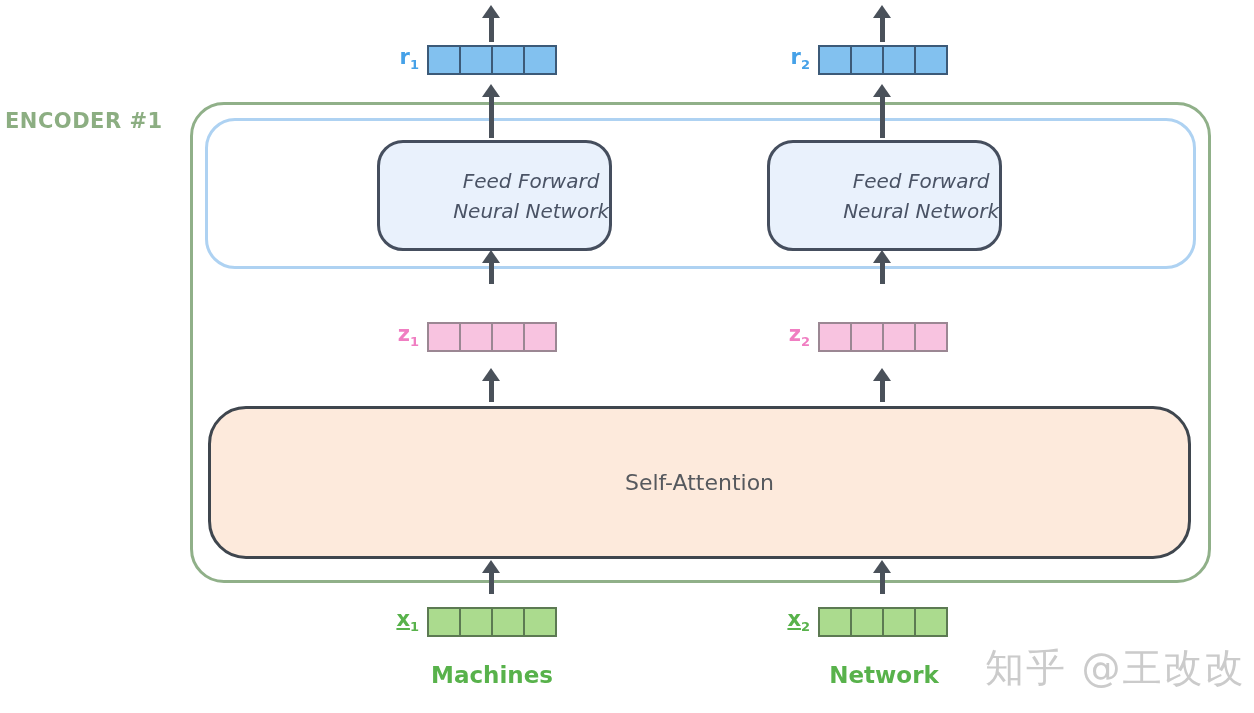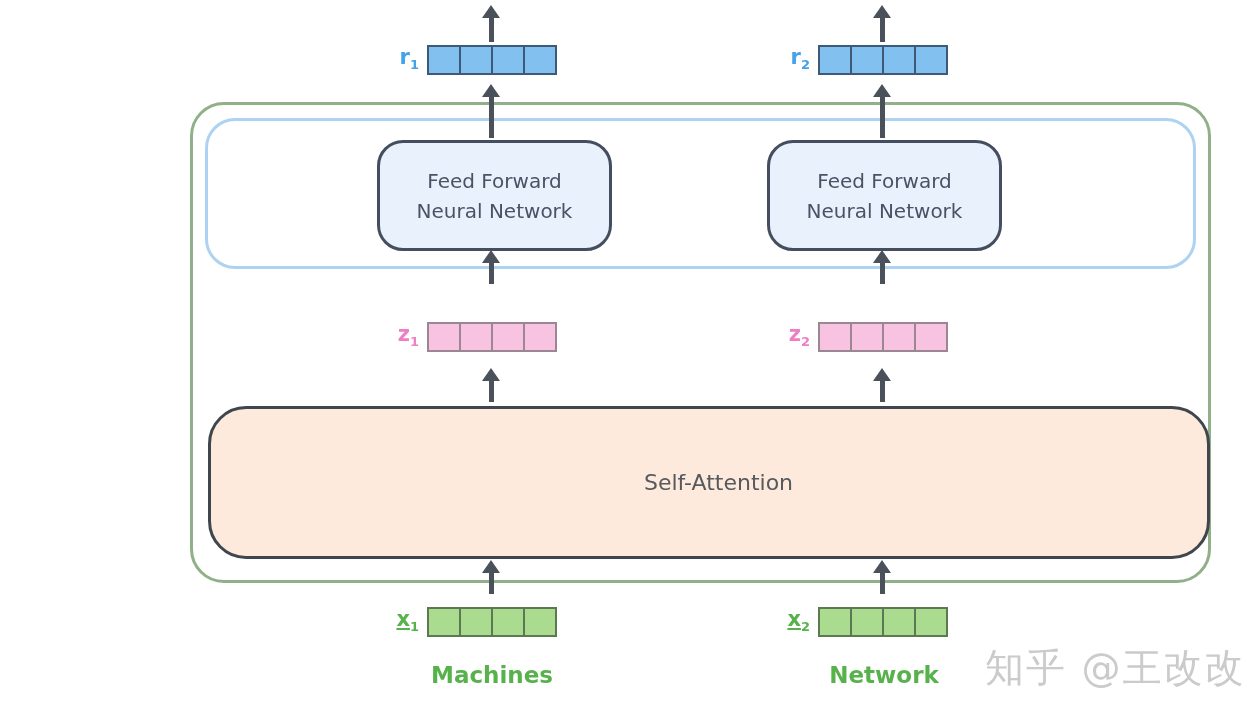--- a/index.html
+++ b/index.html
@@ -60,6 +60,7 @@
 <div class="canvas">
 
   <div class="encoder-box"></div>
+  <div class="encoder-label">ENCODER #1</div>
 
   <div class="ffn-container"></div>
 

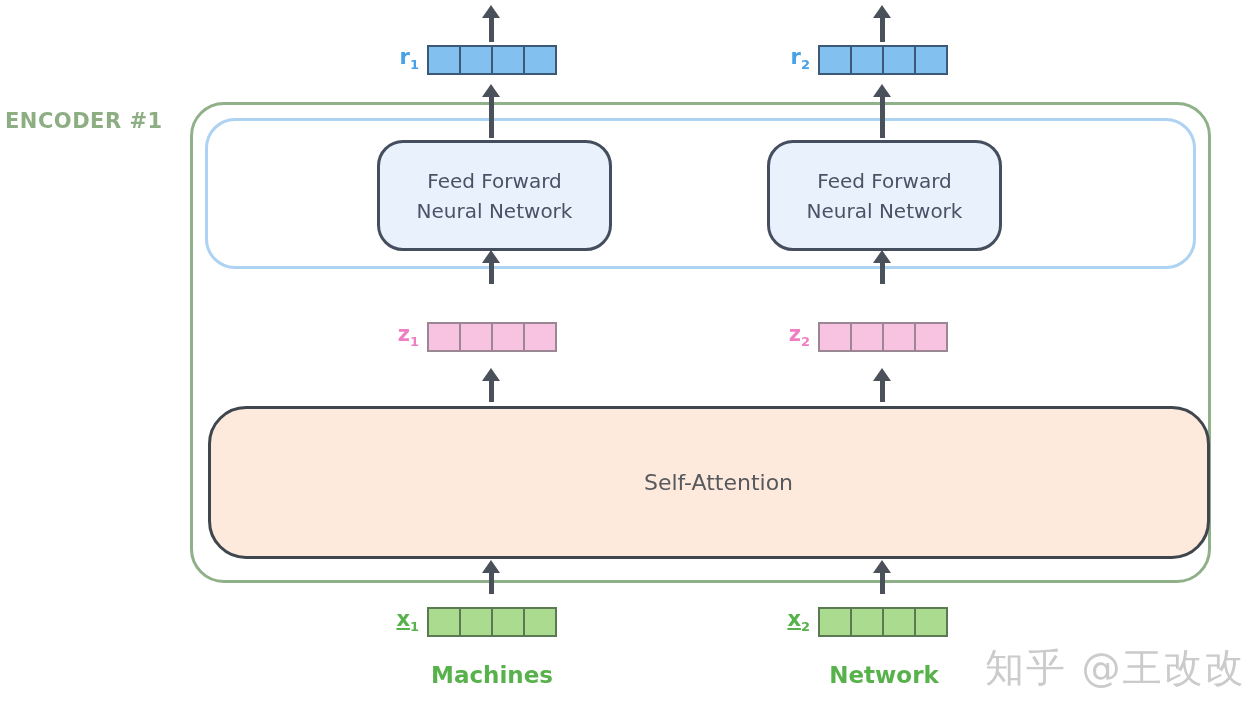--- a/index.html
+++ b/index.html
@@ -23,7 +23,7 @@
     letter-spacing:0.5px;color:var(--encoder-label);}
 
   .ffn-box{position:absolute;top:140px;width:229px;height:105px;background:var(--ffn-fill);
-    border:3.5px solid var(--ffn-border);border-radius:26px;display:flex;align-items:center;justify-content:center;}
+    border:3.5px solid var(--ffn-border);border-radius:26px;display:flex;align-items:center;justify-content:flex-end;font-style:italic;}
   .ffn-box.left{left:377px;}
   .ffn-box.right{left:767px;}
   .ffn-text{font-size:20px;line-height:30px;color:var(--ffn-text);text-align:center;}

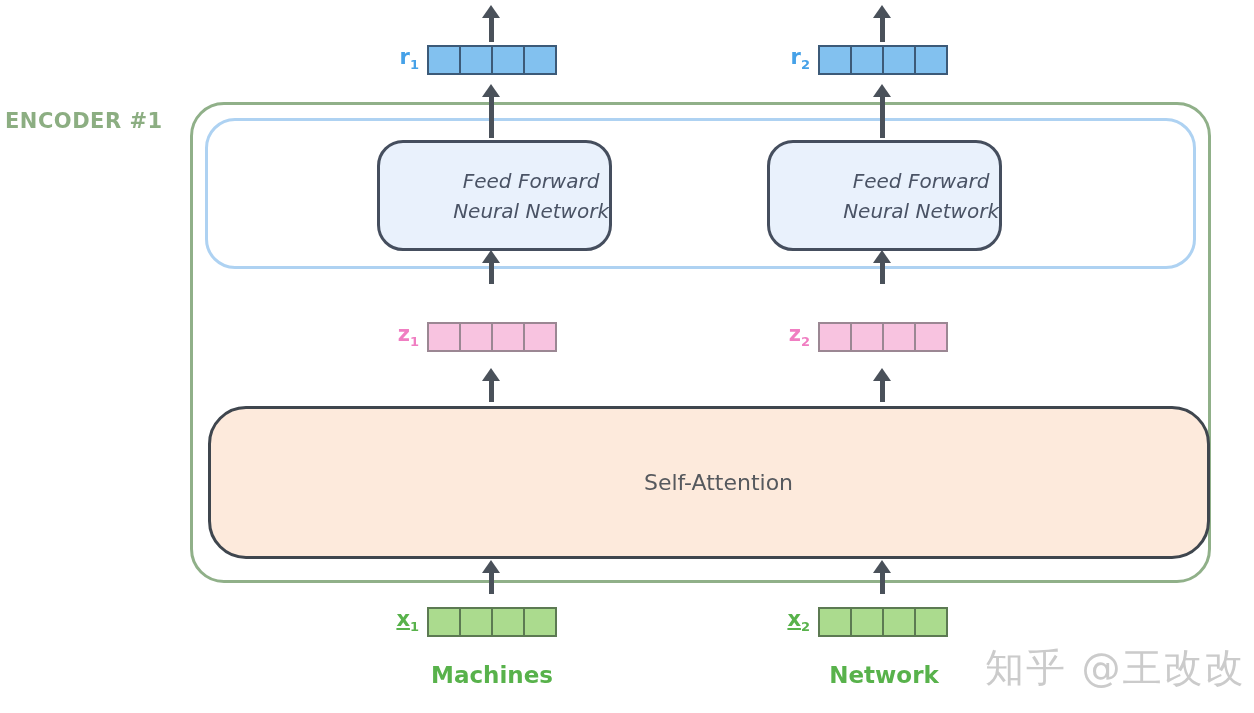--- a/index.html
+++ b/index.html
@@ -29,7 +29,7 @@
   .ffn-text{font-size:20px;line-height:30px;color:var(--ffn-text);text-align:center;}
 
   .sa-box{position:absolute;left:208px;top:406px;width:977px;height:147px;background:var(--attention-fill);
-    border:3.5px solid var(--attention-border);border-radius:38px;display:flex;align-items:center;justify-content:center;padding-left:19px;}
+    border:3.5px solid var(--attention-border);border-radius:38px;display:flex;align-items:center;justify-content:center;}
   .sa-text{font-size:22px;color:var(--attention-text);}
 
   

